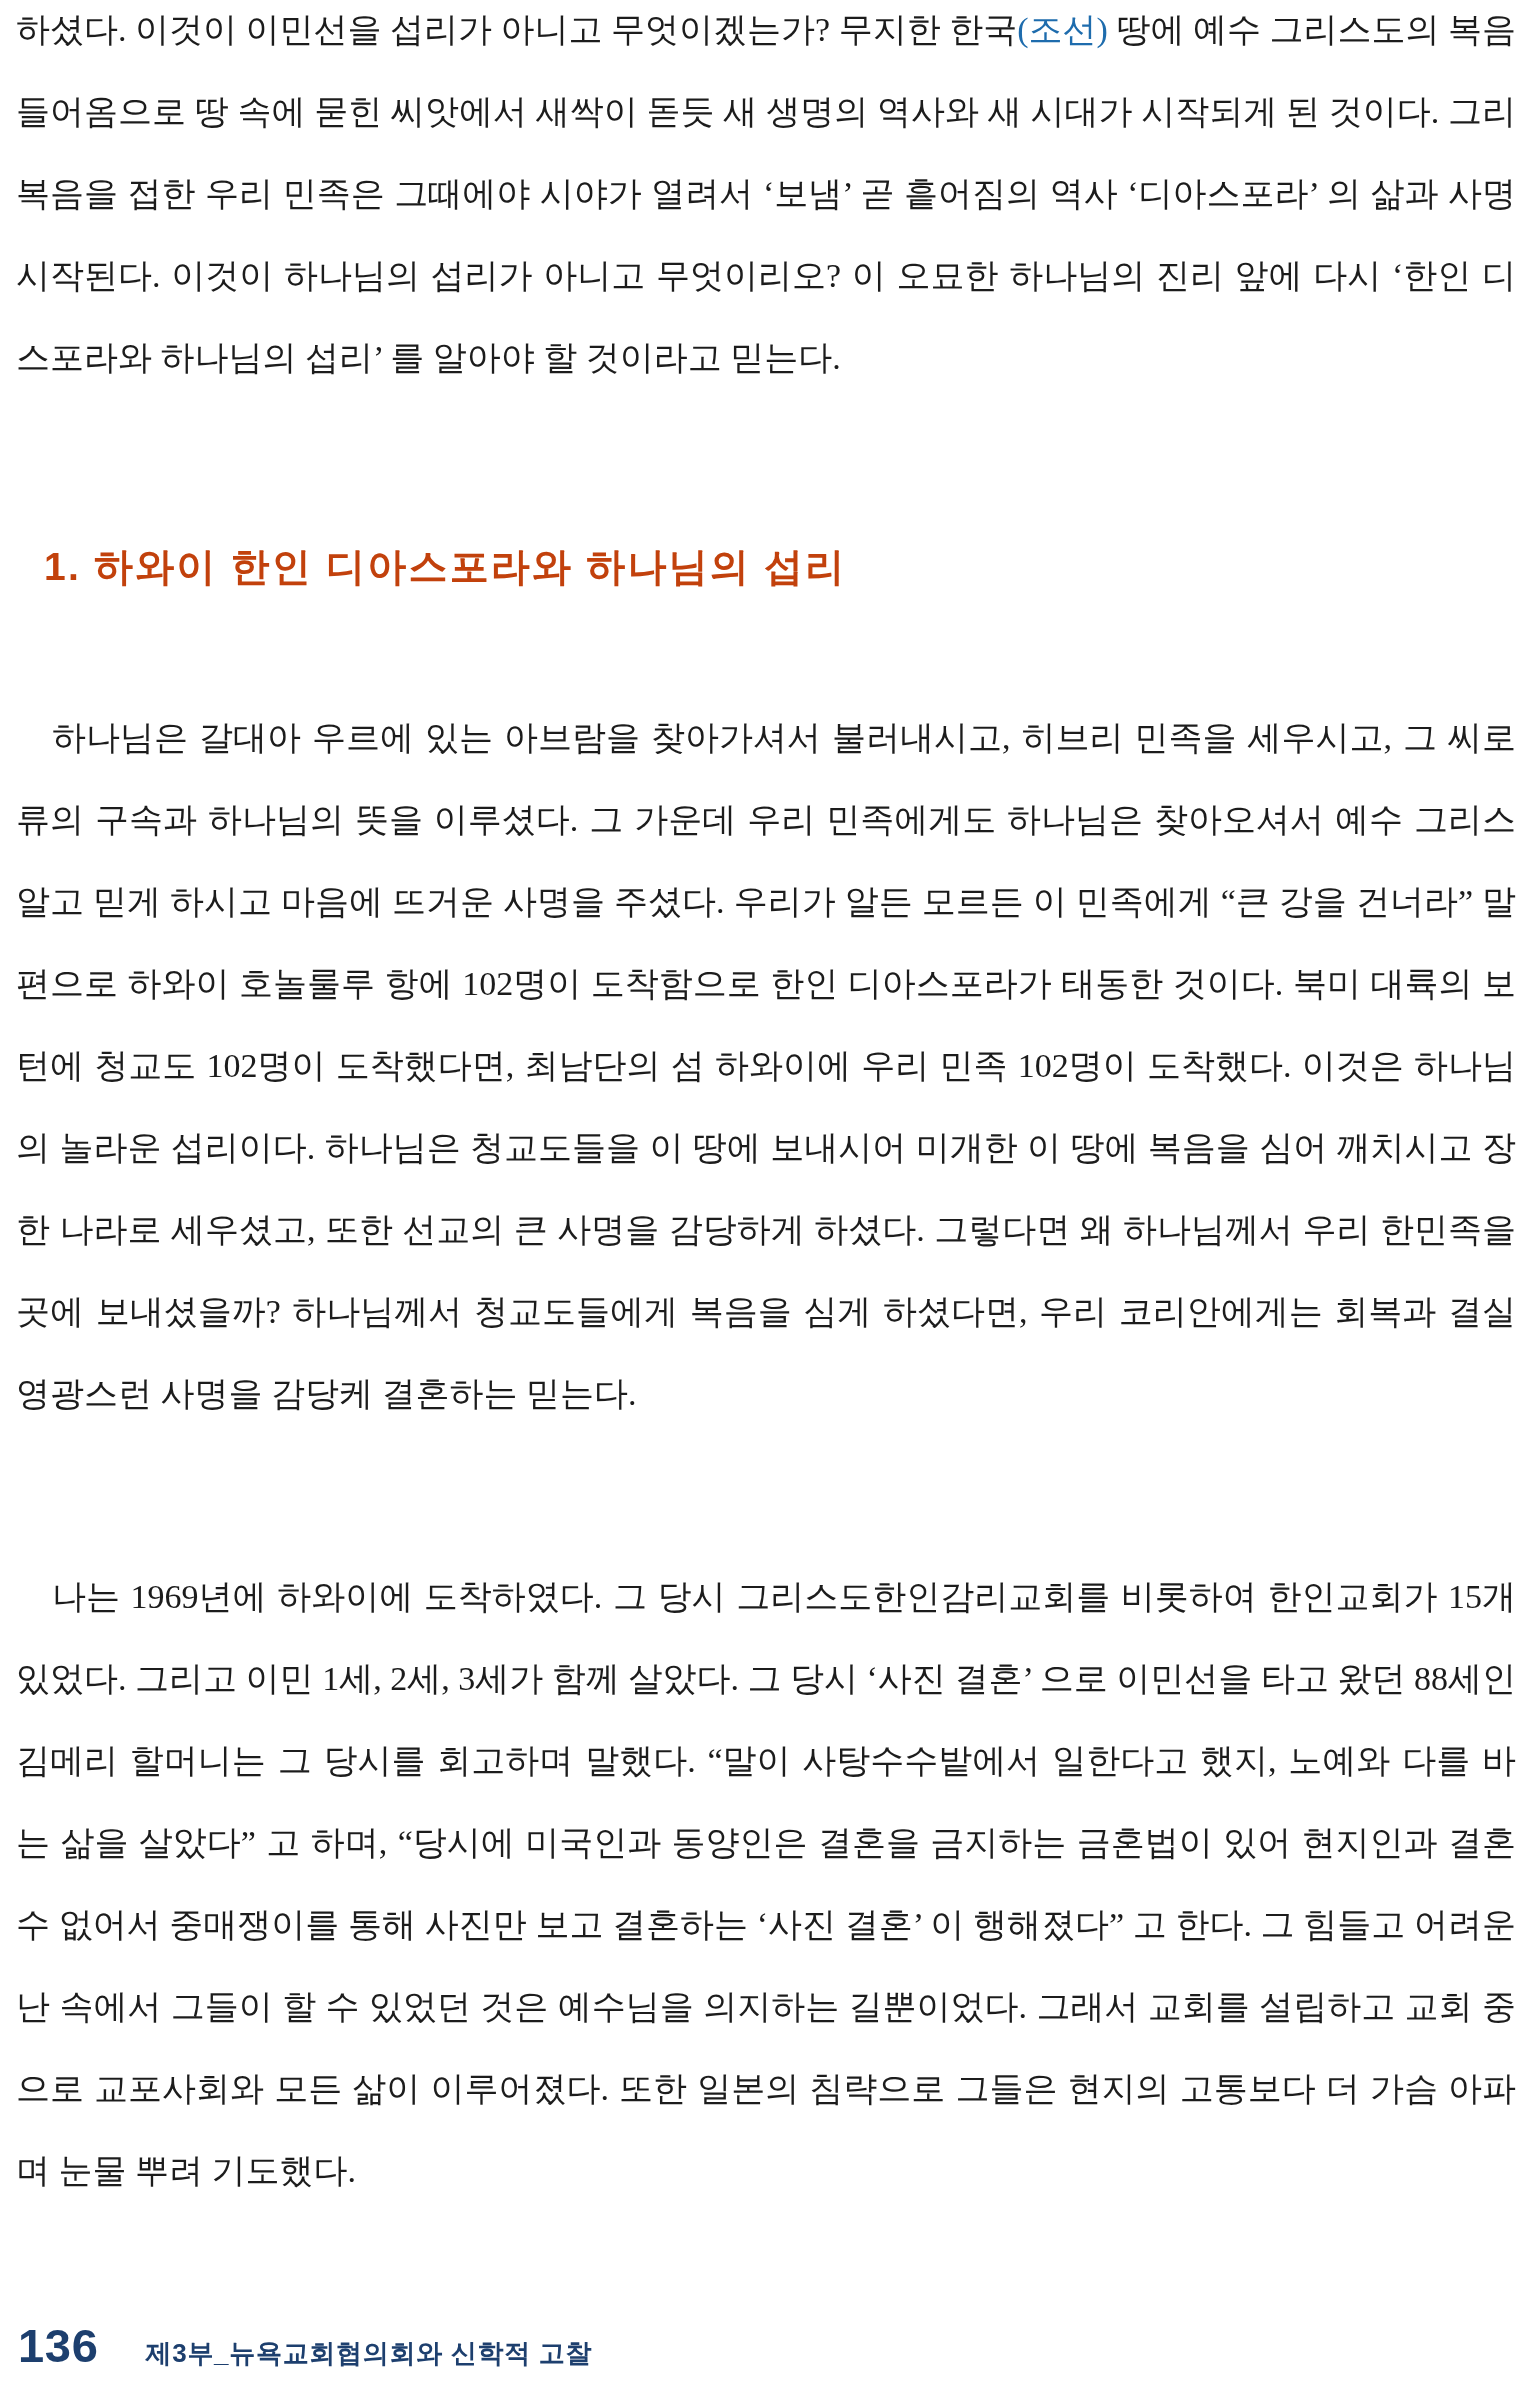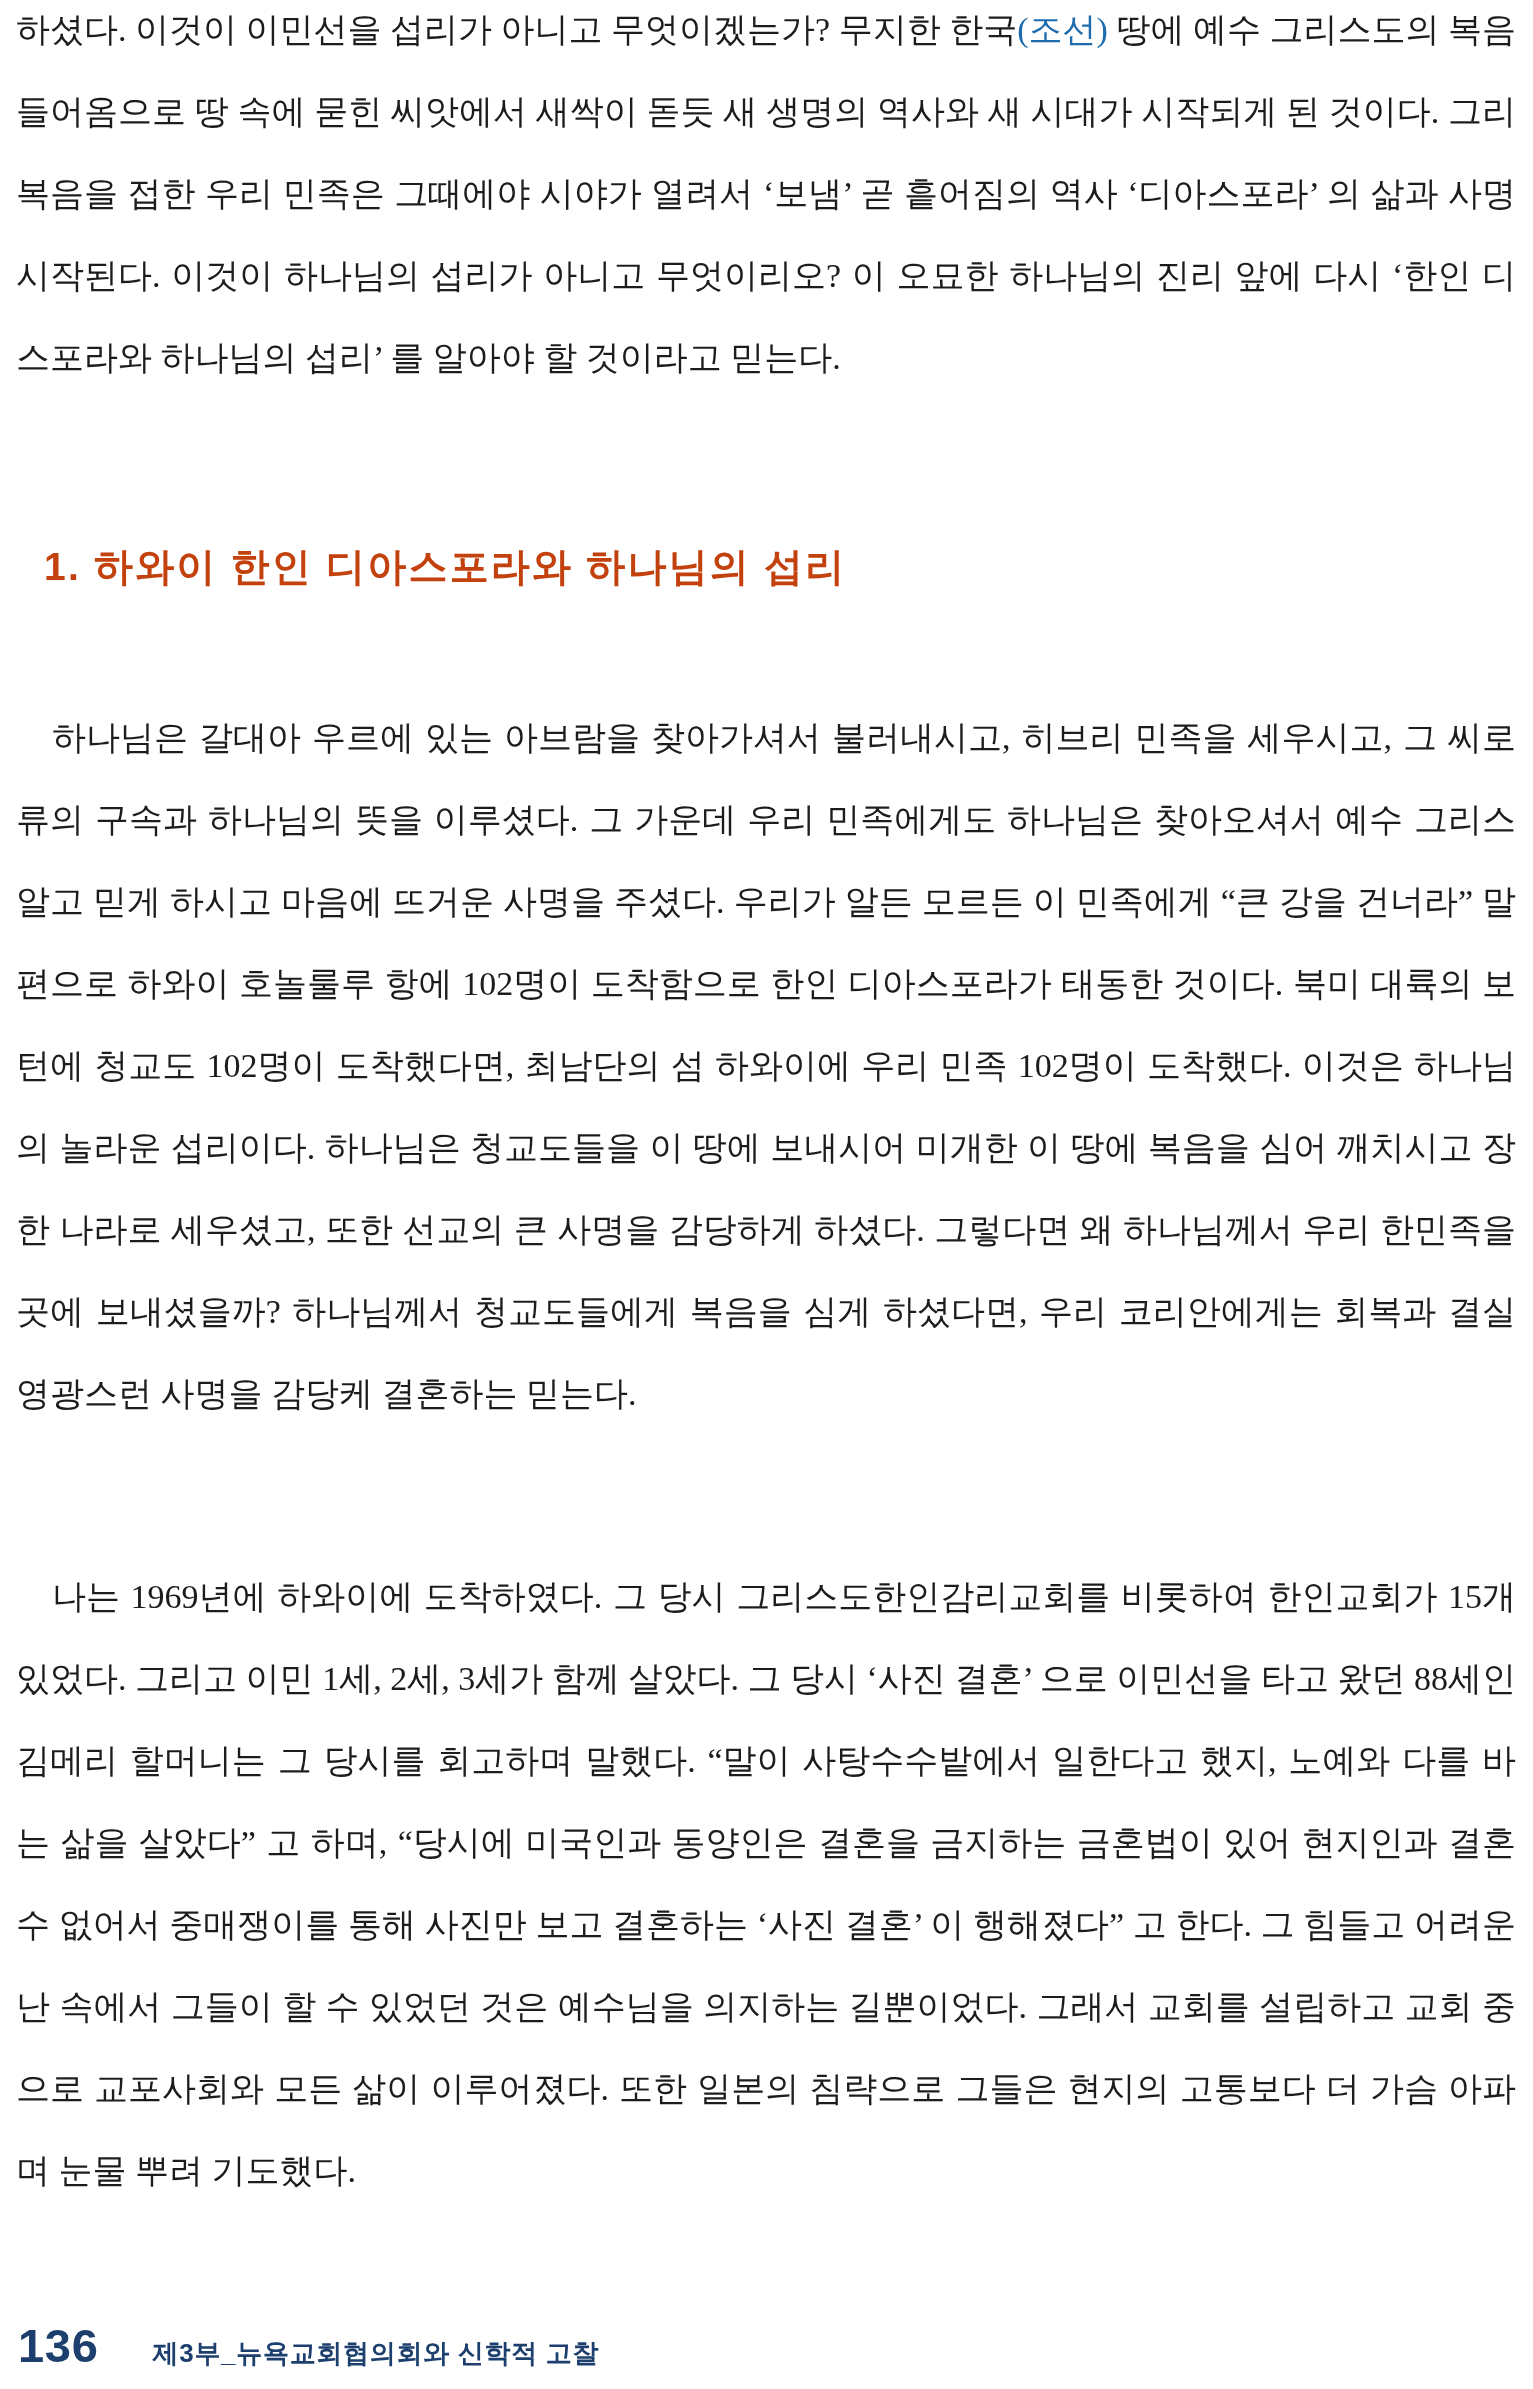--- a/index.html
+++ b/index.html
@@ -58,7 +58,7 @@
     top: 2318px;
     display: flex;
     align-items: baseline;
-    gap: 31px;
+    gap: 47px;
     font-family: "Liberation Sans", "DejaVu Sans", sans-serif;
     font-weight: 700;
     white-space: nowrap;

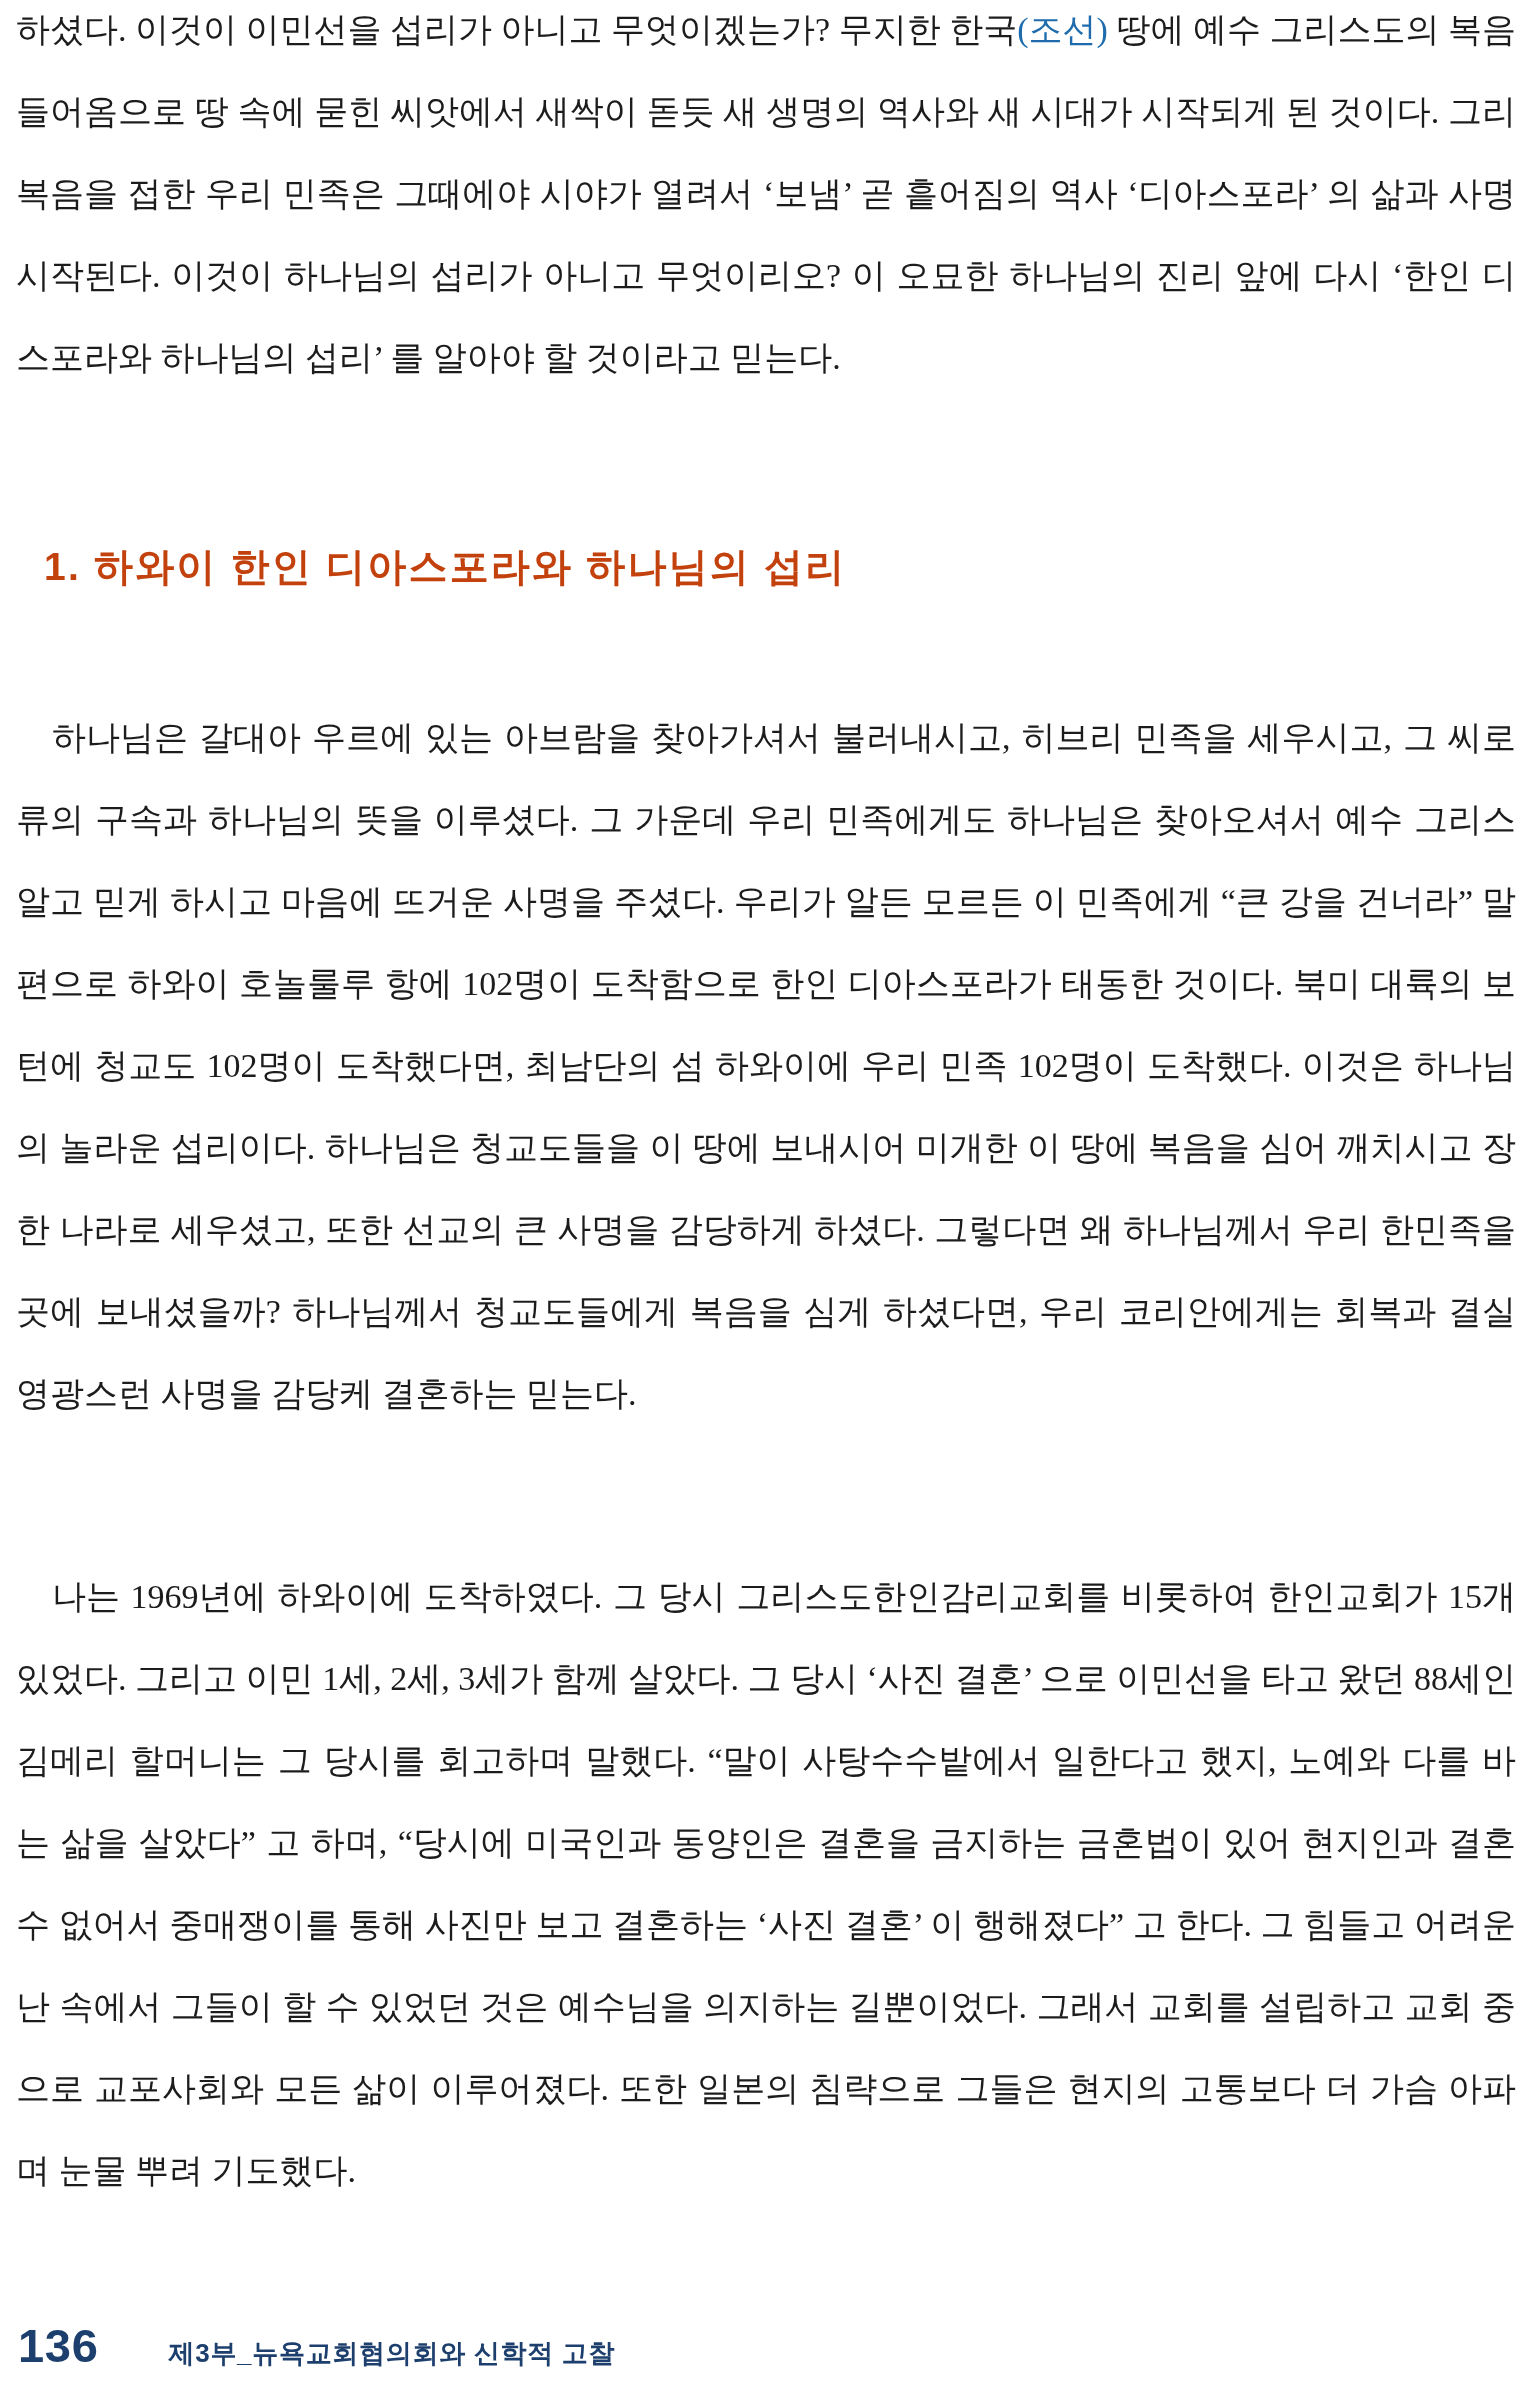--- a/index.html
+++ b/index.html
@@ -70,7 +70,6 @@
   .section-title {
     font-size: 26px;
     letter-spacing: 0.7px;
-    margin-left: 23px;
   }
 </style>
 </head>

